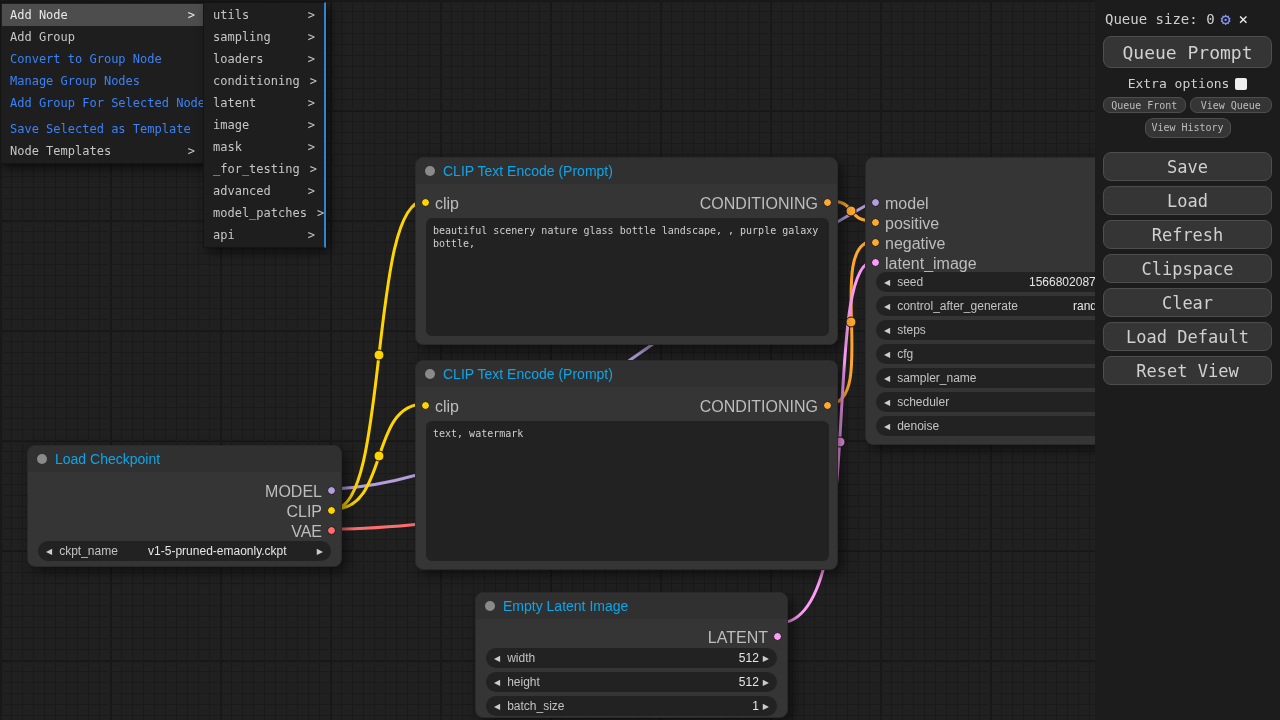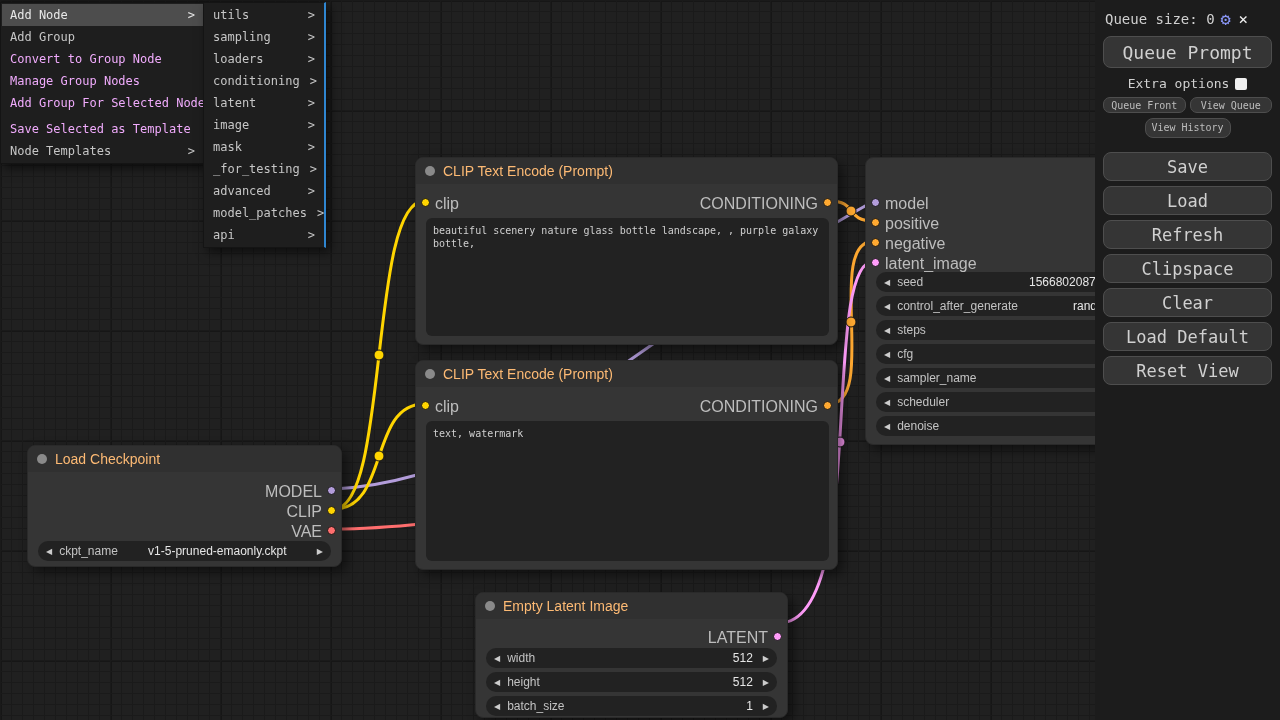--- a/index.html
+++ b/index.html
@@ -52,7 +52,7 @@
   .mitem{height:22px;line-height:22px;padding:0 8px;display:flex;justify-content:space-between;
     white-space:nowrap;}
   .mitem.hl{background:#4d4d4d;color:#e8e8e8;}
-  .mitem.dis{color:#f0abfc;}
+  .mitem.dis{color:#3b82f6;}
   .mitem .arr{margin-left:10px;}
   .msep{height:4px;}
   #submenu{border-right:2px solid #2f86d1;}

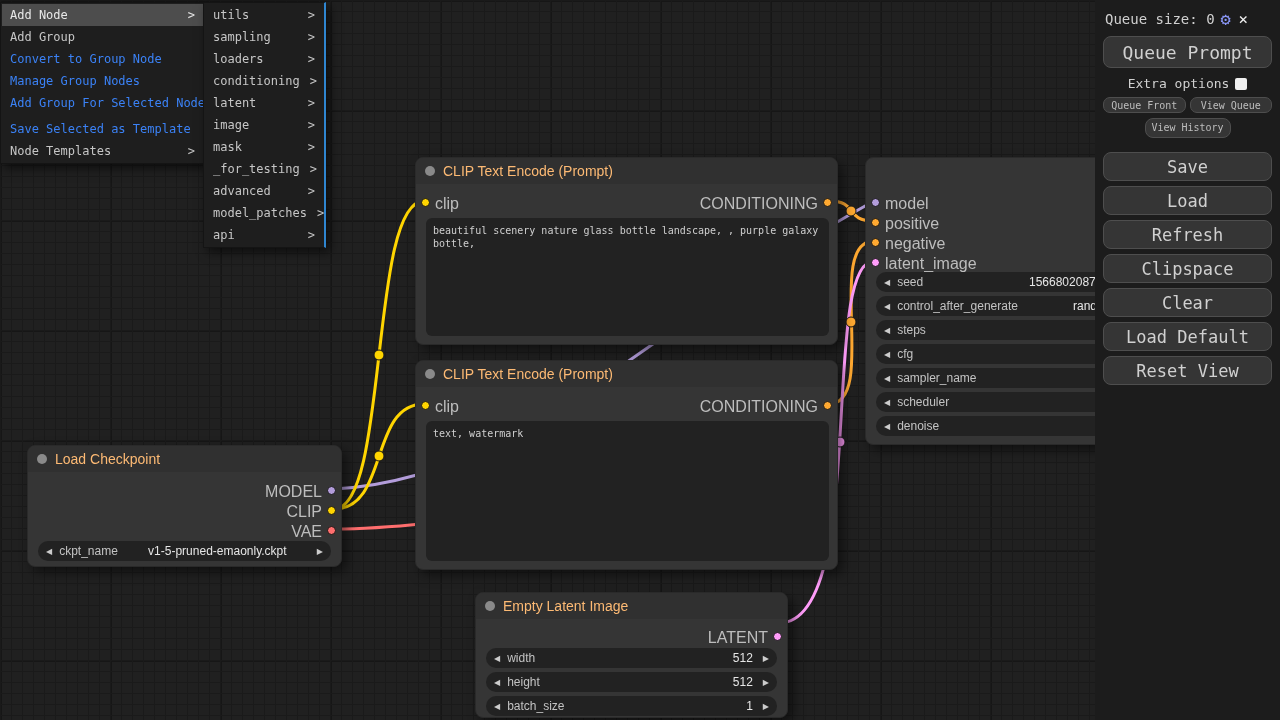--- a/index.html
+++ b/index.html
@@ -24,7 +24,7 @@
   .ntitle{position:absolute;left:0;top:0;right:0;height:26px;background:#303030;
     border-radius:7px 7px 0 0;display:flex;align-items:center;gap:8px;padding-left:9px;box-sizing:border-box;}
   .ntitle .cdot{width:10px;height:10px;border-radius:50%;background:#8a8a8a;flex:0 0 auto;}
-  .ntitle .ttext{font-size:14px;color:#fdba74;white-space:nowrap;}
+  .ntitle .ttext{font-size:14px;color:#0ea5e9;white-space:nowrap;}
   .dot{position:absolute;width:9px;height:9px;border-radius:50%;border:1px solid #171717;box-sizing:border-box;}
   .c-model{background:#B39DDB}.c-clip{background:#FFD500}.c-vae{background:#FF6E6E}
   .c-cond{background:#FFA931}.c-latent{background:#FF9CF9}

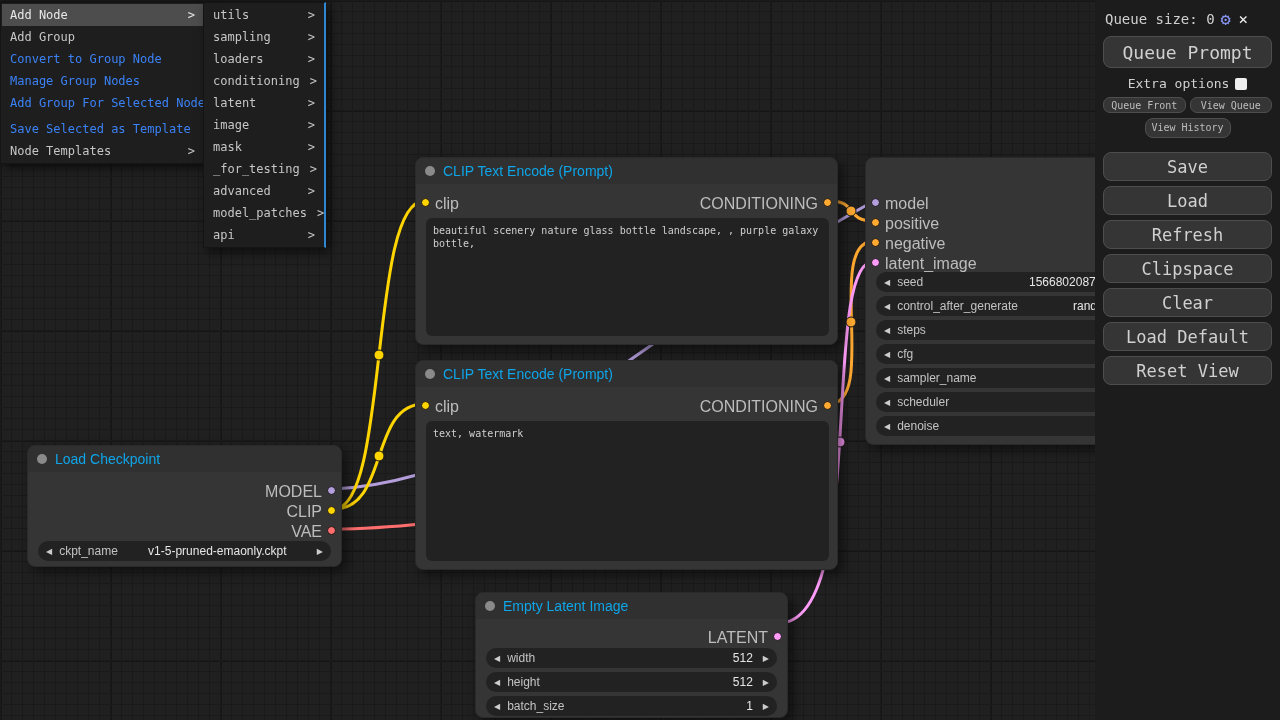--- a/index.html
+++ b/index.html
@@ -38,7 +38,7 @@
     margin-bottom:4px;white-space:nowrap;}
   .widget .warr{font-size:8px;color:#cccccc;flex:0 0 auto;}
   .widget .wlabel{margin-left:7px;color:#c3c3c3;}
-  .widget .wvalue{margin-left:auto;margin-right:10px;color:#e6e6e6;}
+  .widget .wvalue{margin-left:auto;margin-right:4px;color:#e6e6e6;}
   .widget .wvalue.center{flex:1;text-align:center;margin:0;}
   .wgroup{position:absolute;left:10px;right:10px;}
 

